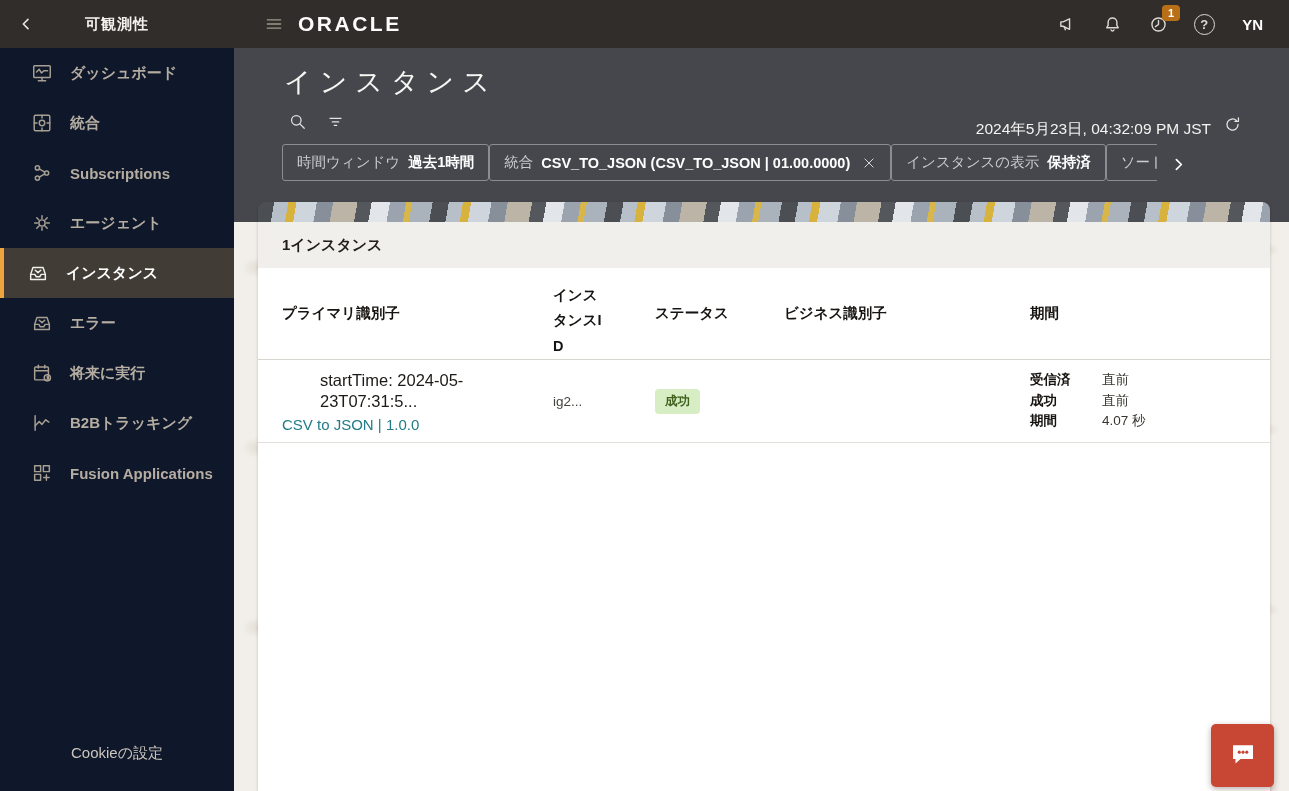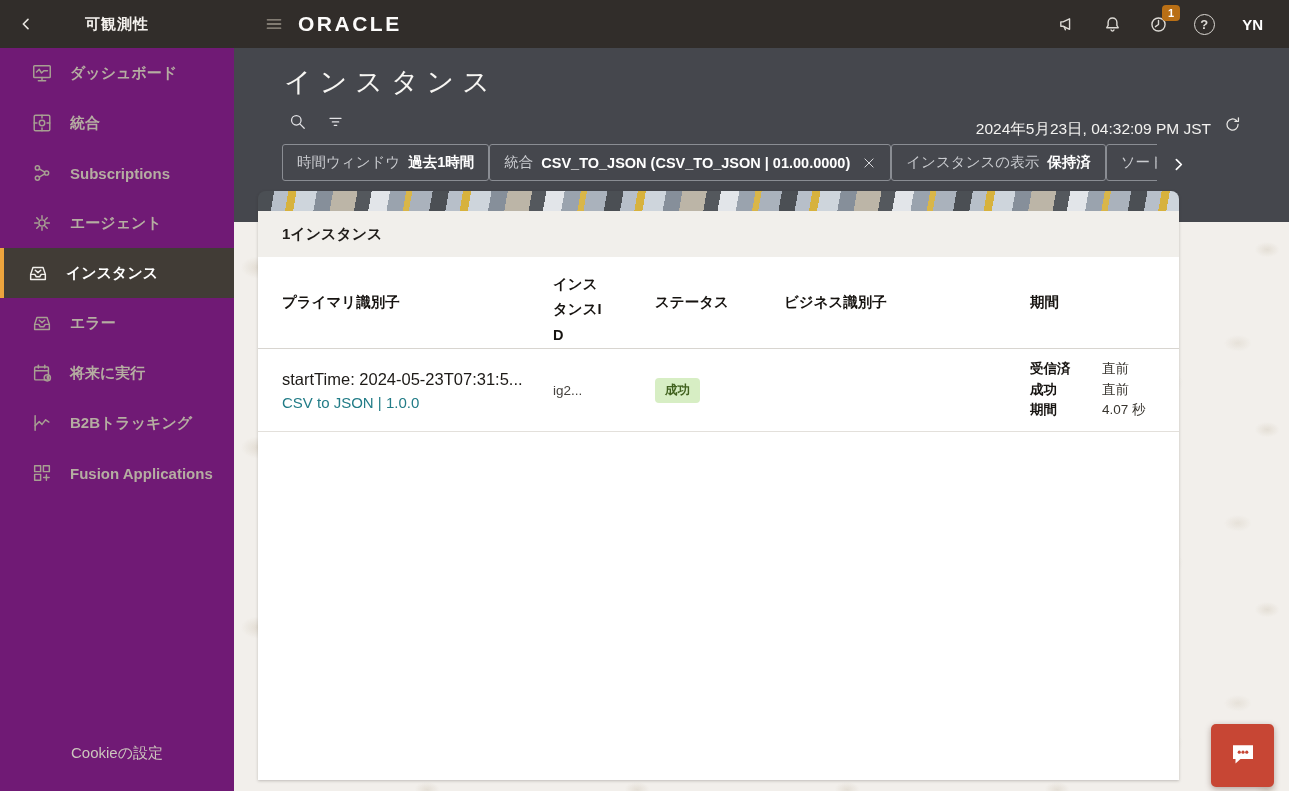--- a/index.html
+++ b/index.html
@@ -29,7 +29,7 @@
 
   
   .sidebar { position:absolute; left:0; top:48px; width:234px; height:743px;
-    background:#701a75; z-index:20; }
+    background:#0f172a; z-index:20; }
   .nav-item { display:flex; align-items:center; gap:17px; height:50px;
     padding-left:27px; color:#b5ada1; font-size:15px; font-weight:600;
     cursor:pointer; border-left:4px solid transparent; }

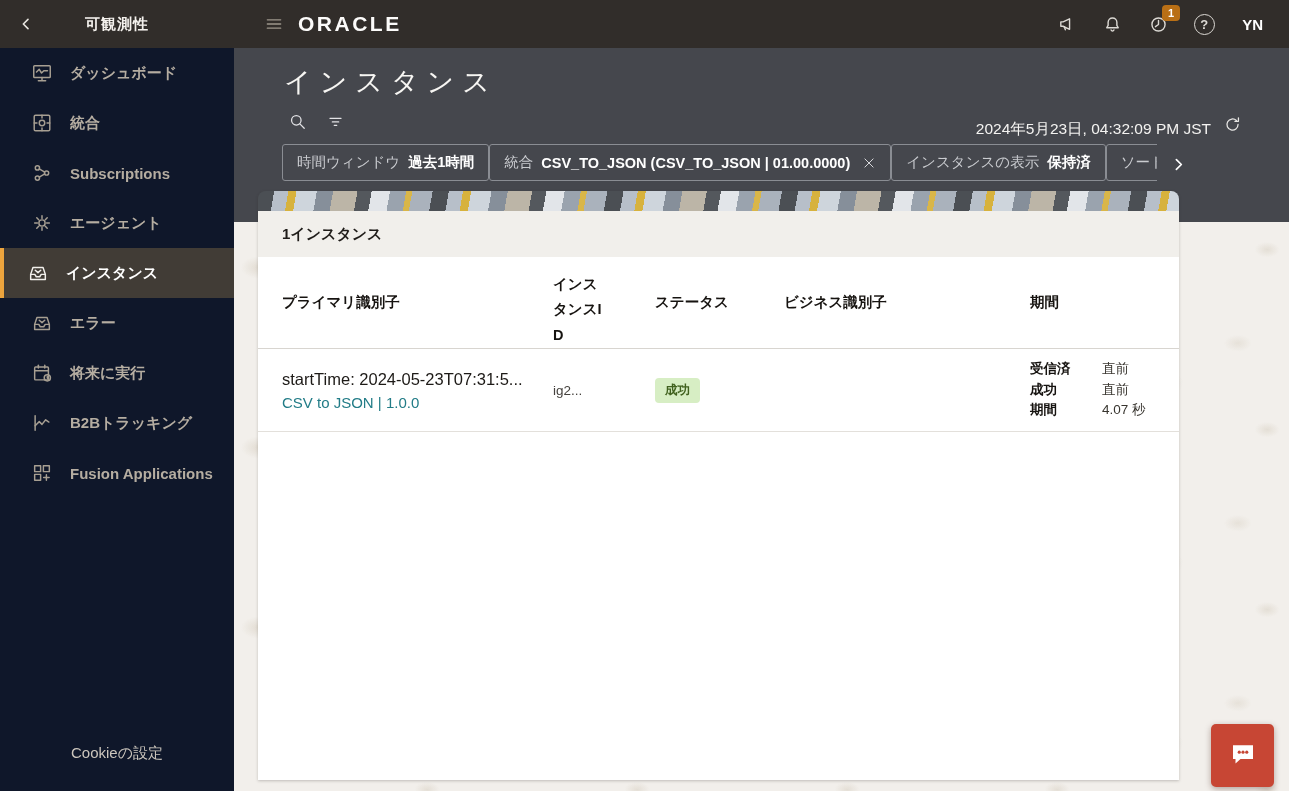--- a/index.html
+++ b/index.html
@@ -72,7 +72,7 @@
     background:none; border:none; color:#fff; cursor:pointer; }
 
   
-  .card { position:absolute; left:24px; top:143px; width:921px; height:589px;
+  .card { position:absolute; left:24px; top:154px; width:1012px; height:589px;
     z-index:2; border-radius:8px 8px 0 0; box-shadow:0 1px 3px rgba(40,36,30,.25); }
   .banner { height:20px; border-radius:8px 8px 0 0;
     background:repeating-linear-gradient(100deg,

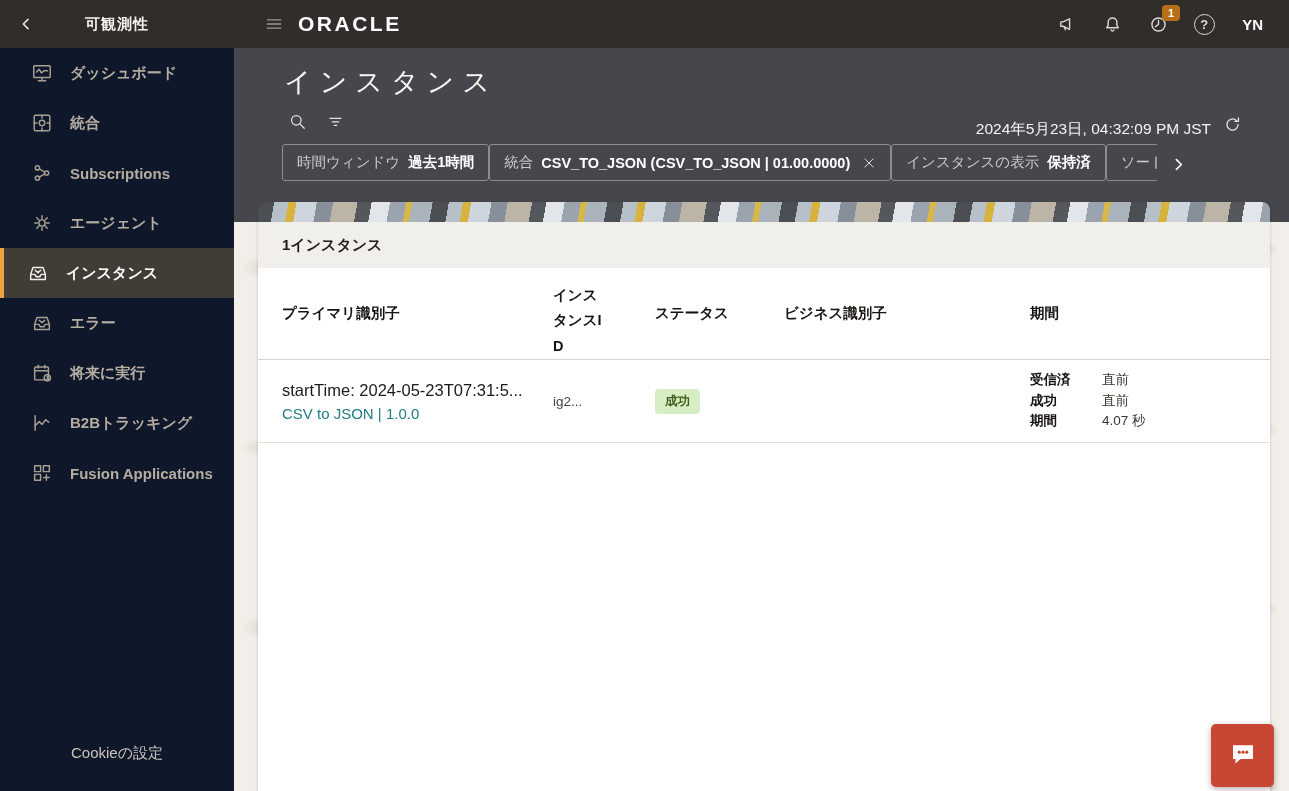--- a/index.html
+++ b/index.html
@@ -88,7 +88,7 @@
     font-weight:bold; color:#161310; }
   .th-wrap { display:inline-block; max-width:52px; word-break:break-all; line-height:1.75;margin-top:15px; }
   .trow { min-height:83px; border-bottom:1px solid #e3e0db; }
-  .cell-primary .pid { font-size:16.5px; color:#1d1a17; line-height:1.3; cursor:pointer; }
+  .cell-primary .pid { font-size:16.5px; color:#1d1a17; line-height:1.3; cursor:pointer;margin-left:38px; }
   .cell-primary .ilink { font-size:15px; color:#227c87; margin-top:3px; cursor:pointer; }
   .cell-id { font-size:13.5px; color:#45423e; }
   .status-badge { display:inline-block; background:#d7eec4; color:#40611e;

